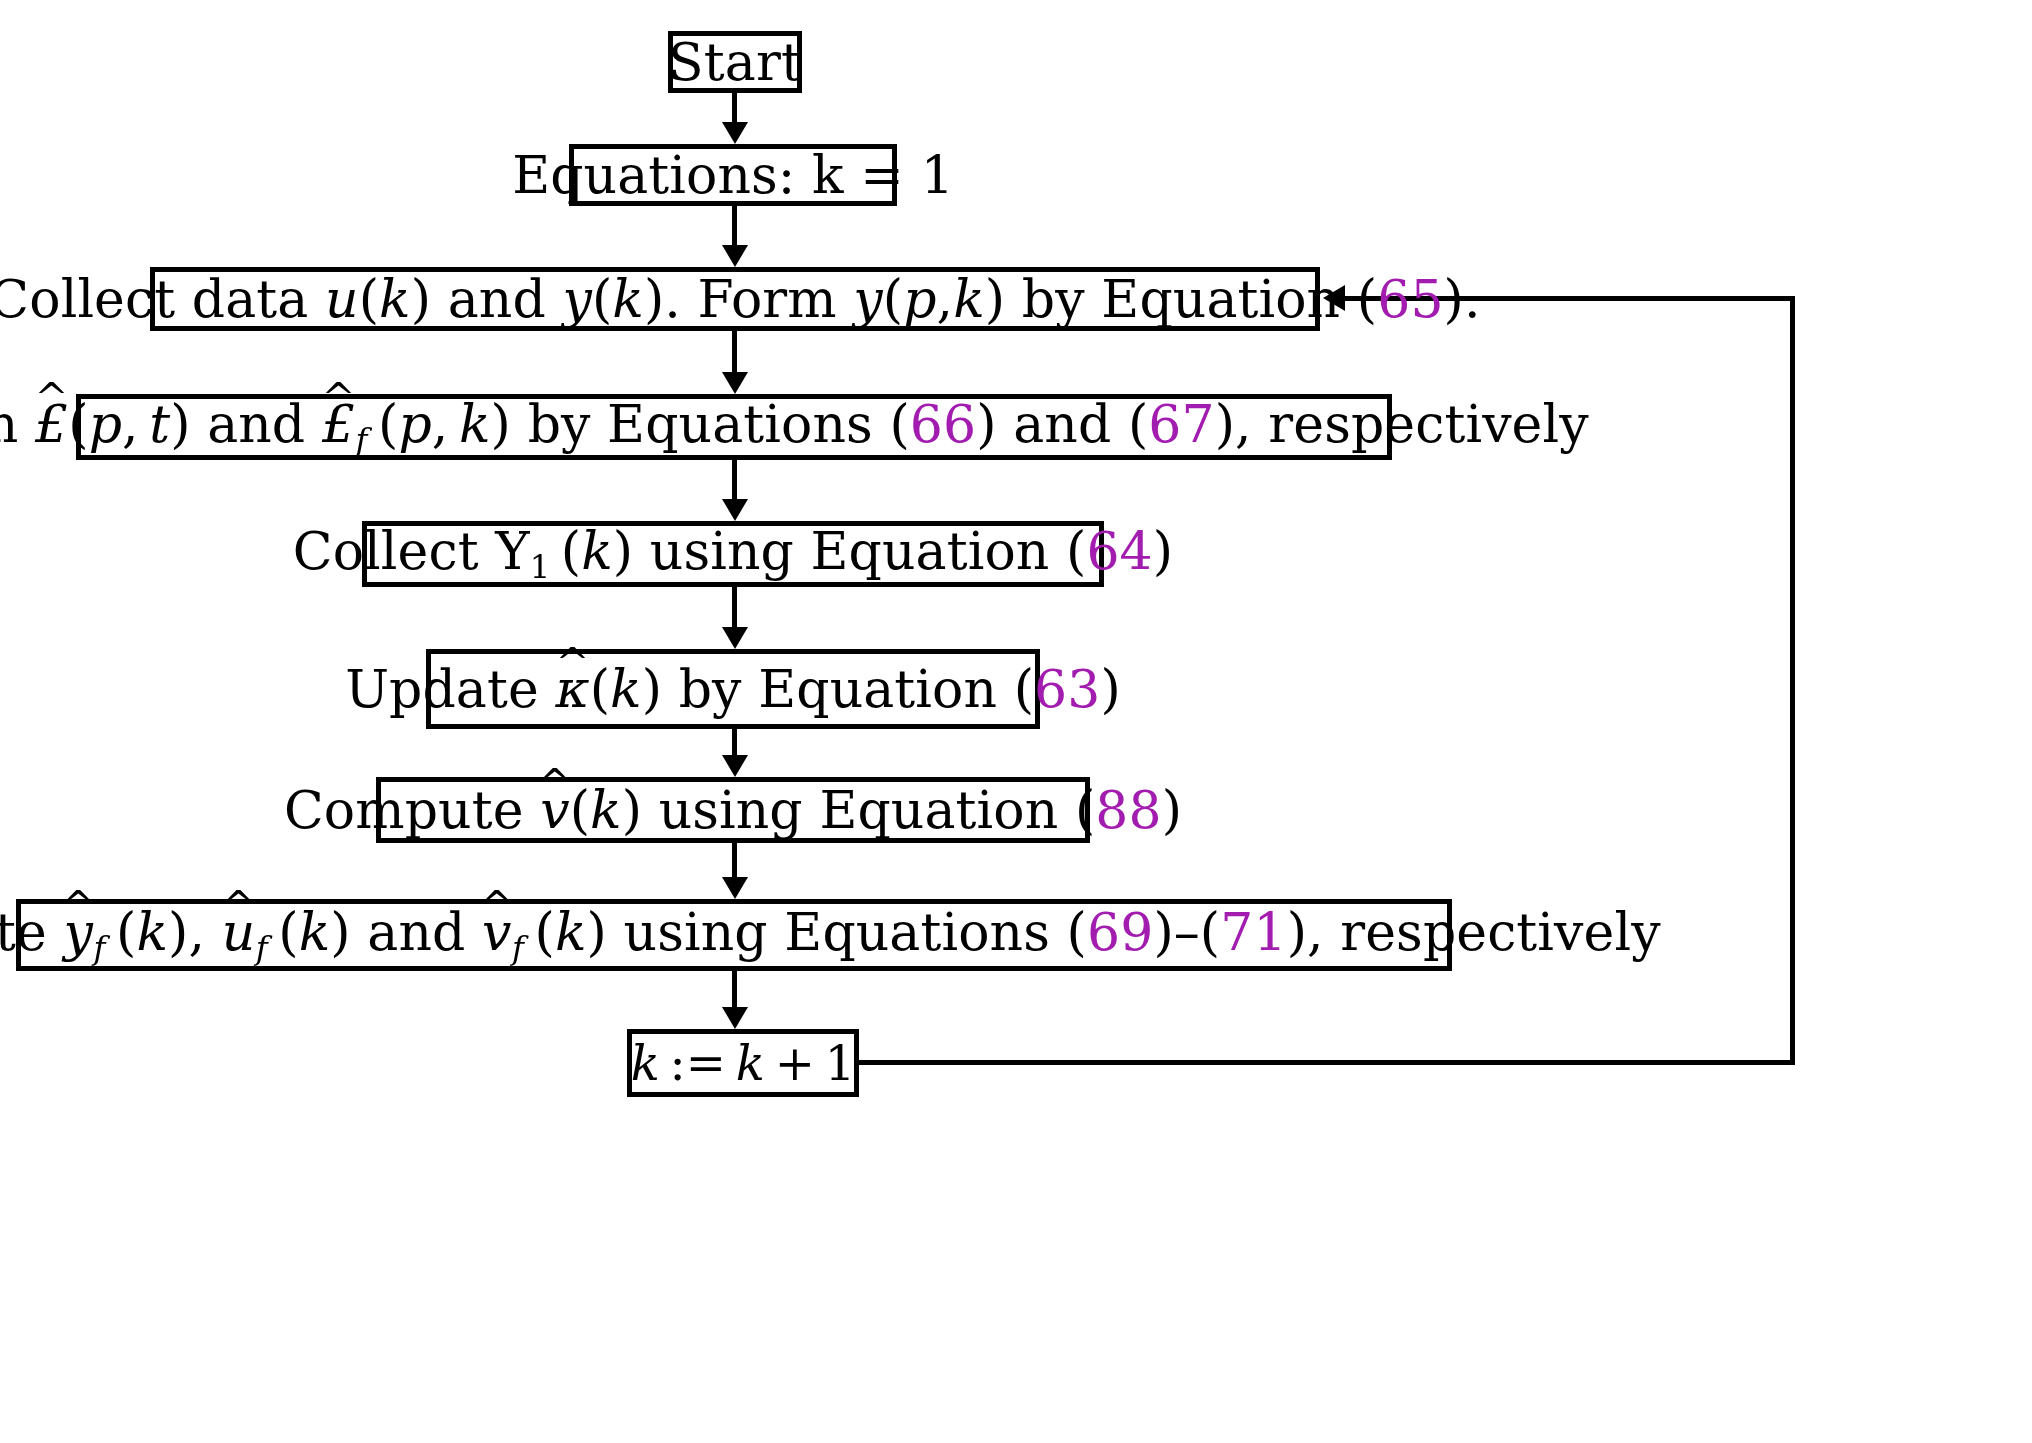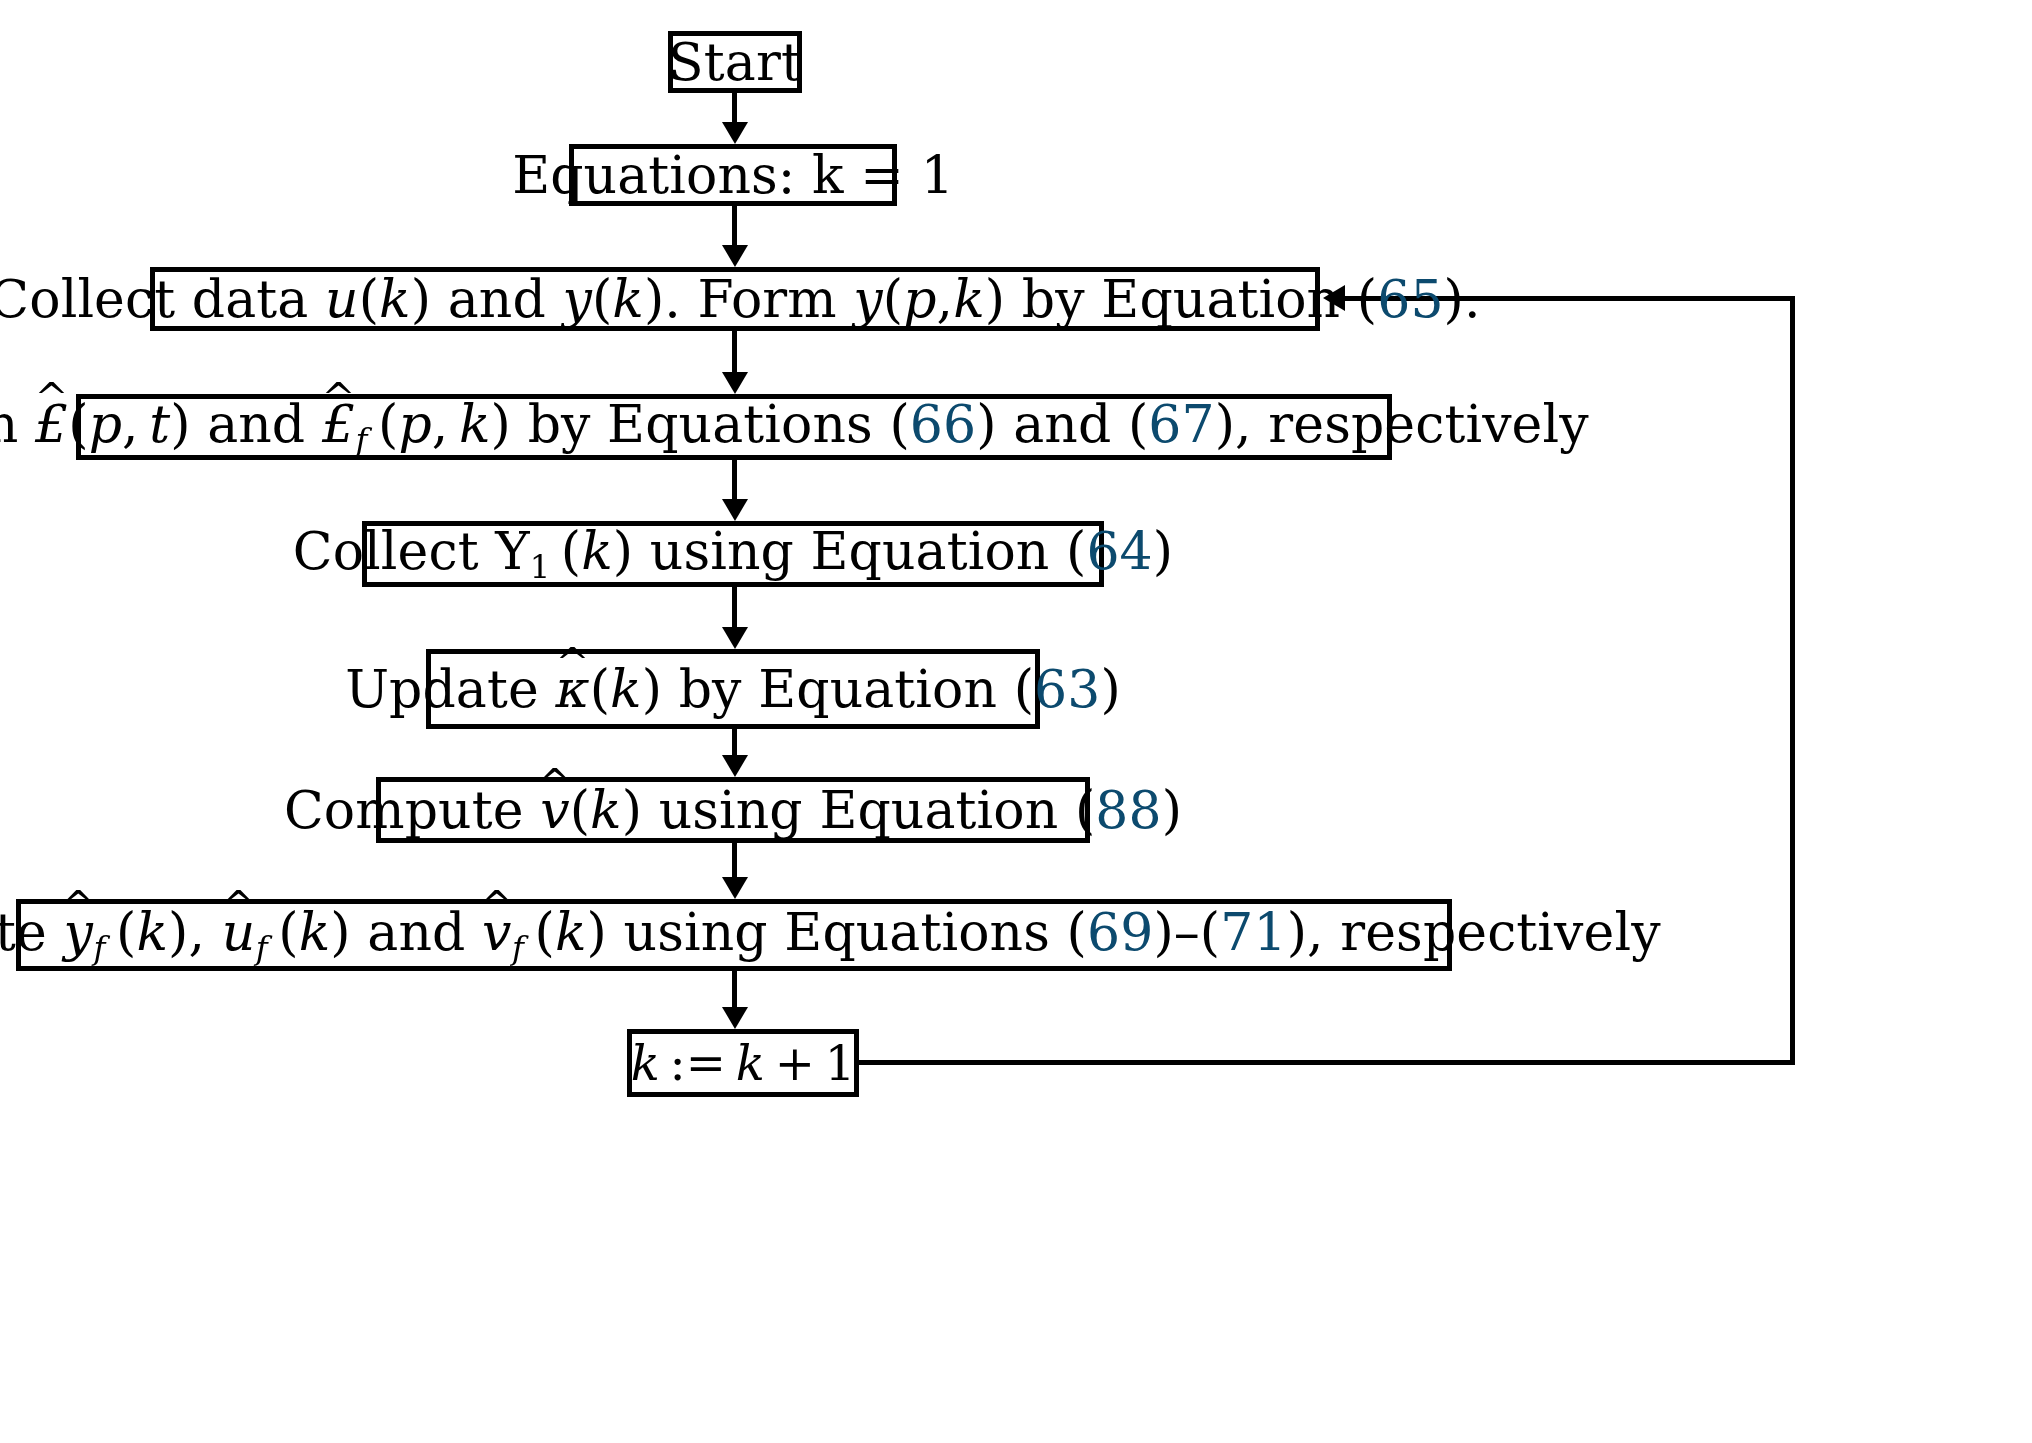--- a/index.html
+++ b/index.html
@@ -52,7 +52,7 @@
     vertical-align: -0.28em;
     font-style: normal;
   }
-  .ref { color: #0c4a6e; }
+  .ref { color: #a21caf; }
   .hat { position: relative; display: inline-block; }
   .hat > .hatmark {
     position: absolute;

